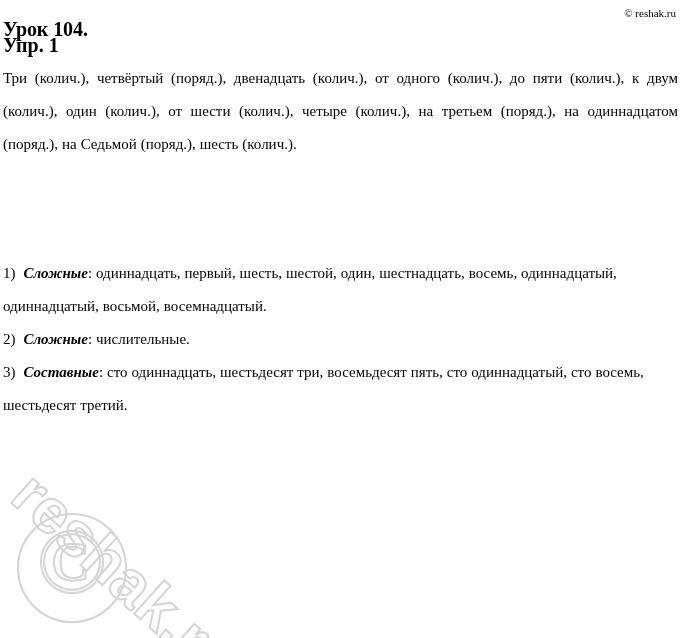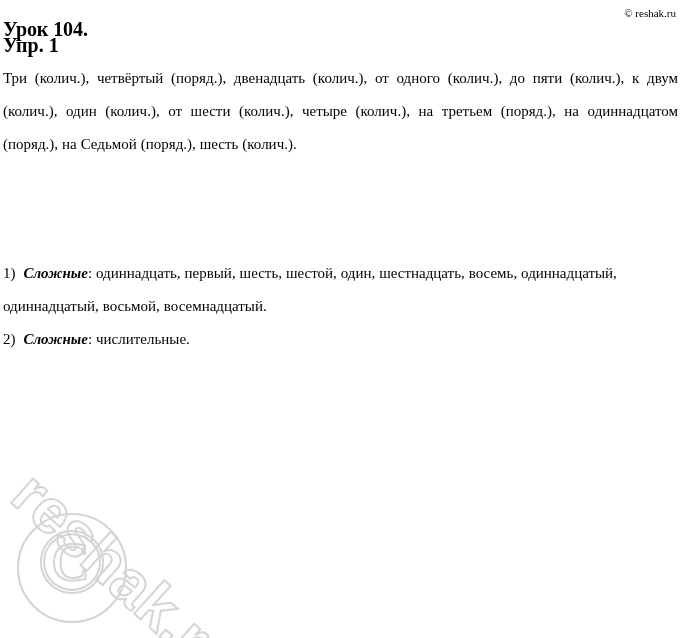--- a/index.html
+++ b/index.html
@@ -149,6 +149,10 @@
       <span>&nbsp;</span><span class="lbl">Сложные</span><span>:</span><span> числительные.</span>
     </div>
 
+    <div class="para flush">
+      <span>3)</span>
+      <span>&nbsp;</span><span class="lbl">Составные</span><span>:</span><span> сто одиннадцать, шестьдесят три, восемьдесят пять, сто одиннадцатый, сто восемь, шестьдесят третий.</span>
+    </div>
   </div>
 
 </div>

